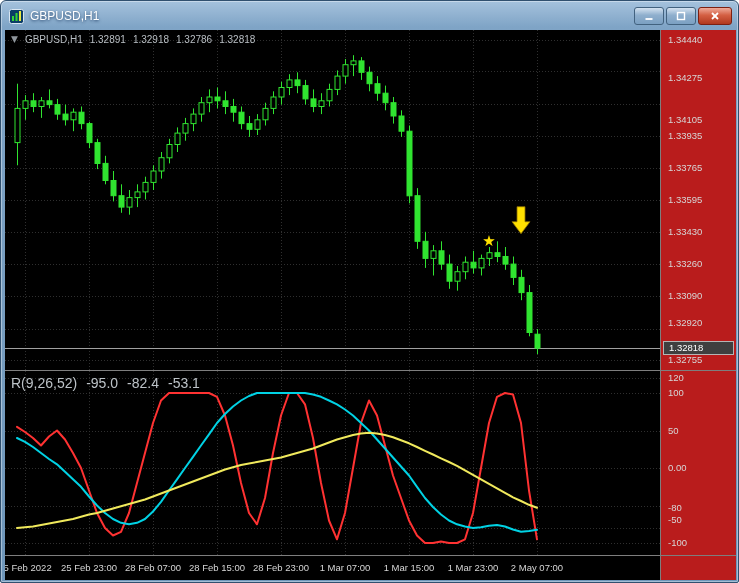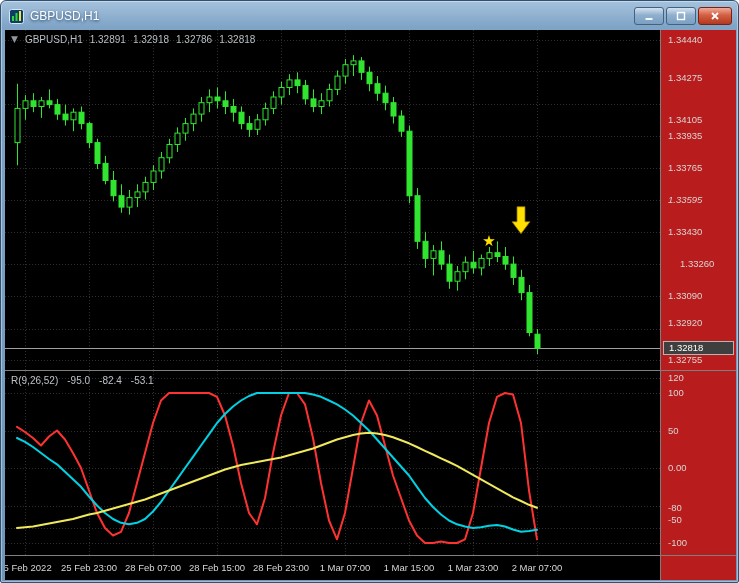--- a/index.html
+++ b/index.html
@@ -315,7 +315,7 @@
         <div class="price-label" style="top: 84px;">1.34105</div>
         <div class="price-label" style="top: 100px;">1.33935</div>
         <div class="price-label" style="top: 132px;">1.33765</div>
-        <div class="price-label" style="top: 164px; font-style: italic;">1.33595</div>
+        <div class="price-label" style="top: 164px;">1.33595</div>
         <div class="price-label" style="top: 196px;">1.33430</div>
         <div class="price-label" style="top: 228px; margin-left: 12px;">1.33260</div>
         <div class="price-label" style="top: 260px;">1.33090</div>

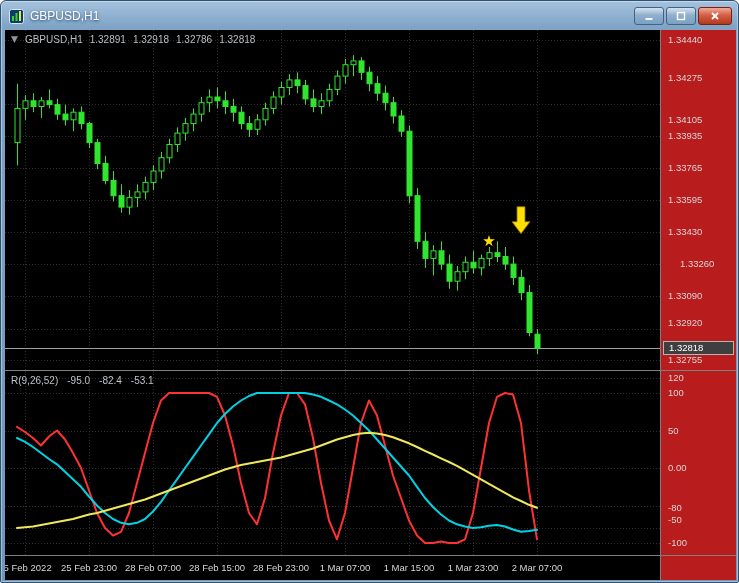--- a/index.html
+++ b/index.html
@@ -317,7 +317,7 @@
         <div class="price-label" style="top: 132px;">1.33765</div>
         <div class="price-label" style="top: 164px;">1.33595</div>
         <div class="price-label" style="top: 196px;">1.33430</div>
-        <div class="price-label" style="top: 228px; margin-left: 12px;">1.33260</div>
+        <div class="price-label" style="top: 228px;">1.33260</div>
         <div class="price-label" style="top: 260px;">1.33090</div>
         <div class="price-label" style="top: 287px; text-align: right;">1.32920</div>
         <div class="price-label" style="top: 324px;">1.32755</div>

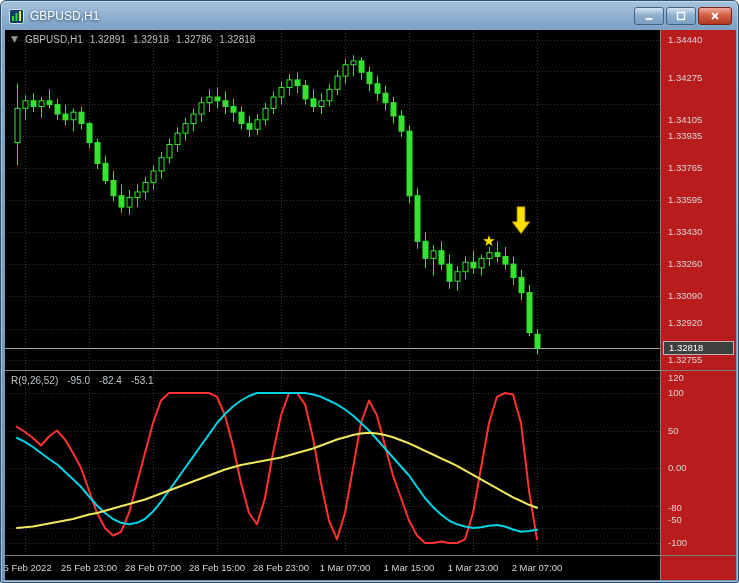--- a/index.html
+++ b/index.html
@@ -35,7 +35,7 @@
                   color: #b9bfc4; font-size: 10px; white-space: nowrap; }
   .chart-header .marker { color: #8f969c; font-family: "DejaVu Sans", sans-serif; font-size: 9px; }
   .ind-header { position: absolute; left: 6px; top: 345px; z-index: 2; display: flex; gap: 9px;
-                color: #bcc2c7; font-size: 10px; white-space: nowrap; }
+                color: #bcc2c7; font-size: 14px; white-space: nowrap; }
 
   .hdiv { position: absolute; left: 0; width: 731px; height: 1px; background: #7e7e7e; z-index: 2; }
 

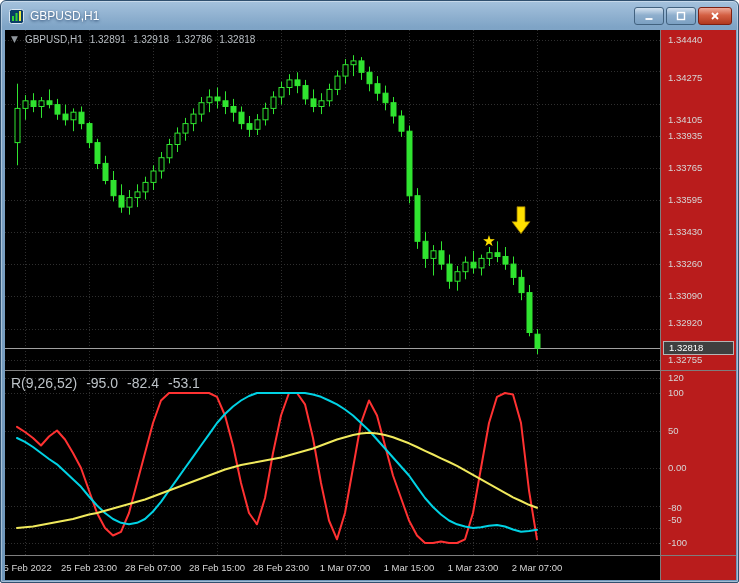--- a/index.html
+++ b/index.html
@@ -307,7 +307,7 @@
         <div class="time-label" style="left: 340px;">1 Mar 07:00</div>
         <div class="time-label" style="left: 404px;">1 Mar 15:00</div>
         <div class="time-label" style="left: 468px;">1 Mar 23:00</div>
-        <div class="time-label" style="left: 532px;">2 Mar 07:00</div>
+        <div class="time-label" style="left: 532px;">2 May 07:00</div>
       </div>
     <div class="axis">
         <div class="price-label" style="top: 4px;">1.34440</div>

